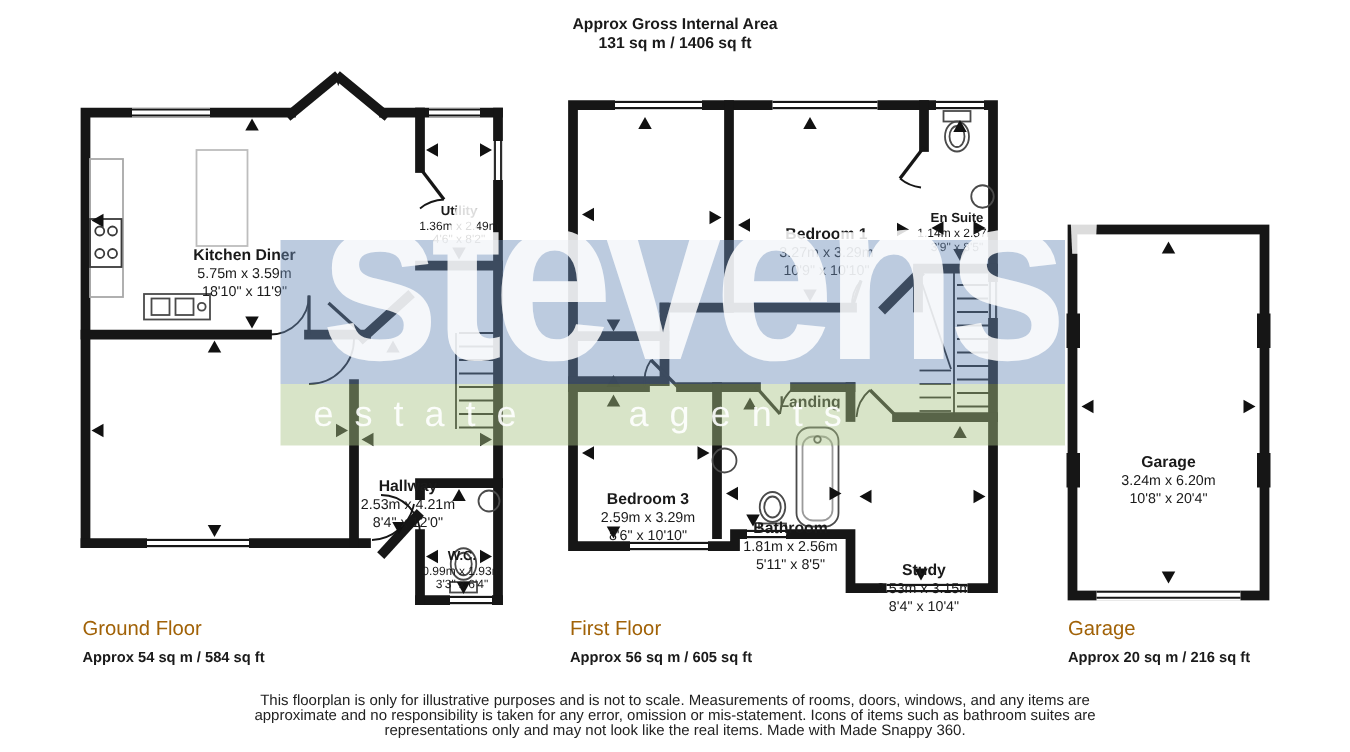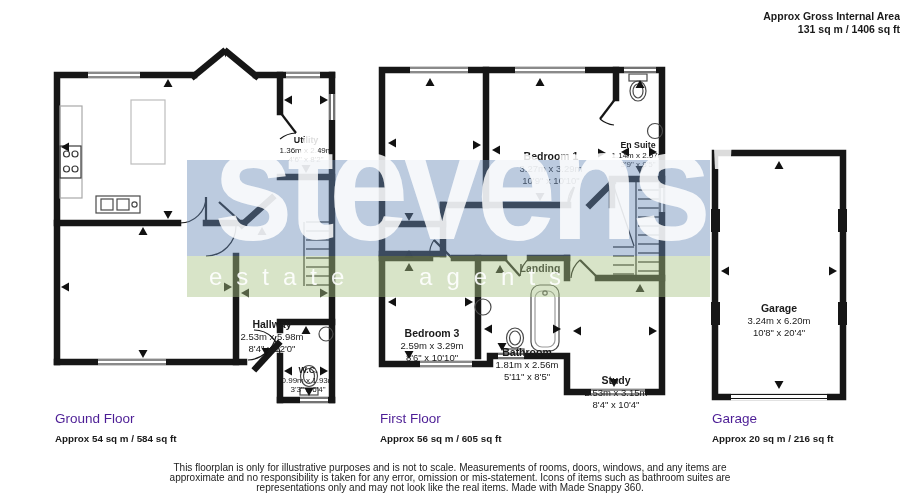--- a/index.html
+++ b/index.html
@@ -5,7 +5,7 @@
   html,body{margin:0;padding:0;background:#fff;}
   #canvas{position:relative;width:900px;height:501px;background:#fff;overflow:hidden;
           font-family:"Liberation Sans", sans-serif;color:#1a1a1a;}
-  .hdr{position:absolute;left:0;top:10px;width:100%;text-align:right;
+  .hdr{position:absolute;left:0;top:10px;width:100%;text-align:center;
        font-size:10.5px;font-weight:bold;line-height:13px;}
   .hdr .l2{font-weight:bold;}
   svg{position:absolute;left:0;top:0;}

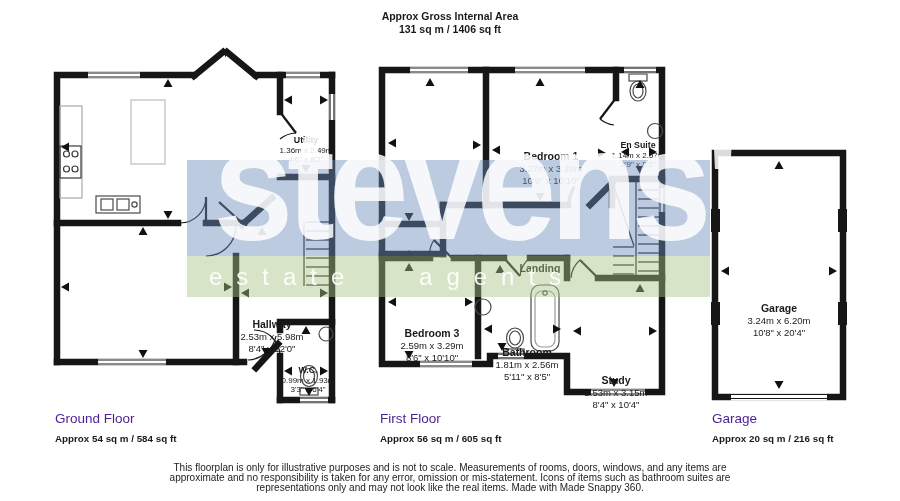--- a/index.html
+++ b/index.html
@@ -315,6 +315,11 @@
     </g>
   </svg>
 
+  <div class="room-label" style="left:163px;top:124px">
+    <div class="rname">Kitchen Diner</div>
+    <div class="rdim">5.75m x 3.59m</div>
+    <div class="rdim">18'10" x 11'9"</div>
+  </div>
   <div class="room-label small" style="left:306px;top:95px">
     <div class="rname">Utility</div>
     <div class="rdim">1.36m x 2.49m</div>

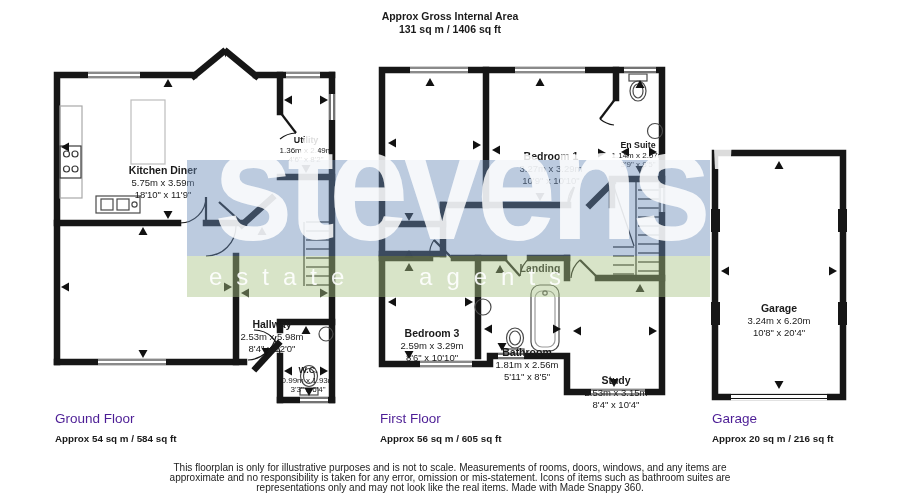--- a/index.html
+++ b/index.html
@@ -327,7 +327,7 @@
   </div>
   <div class="room-label" style="left:272px;top:278px">
     <div class="rname">Hallway</div>
-    <div class="rdim">2.53m x 5.98m</div>
+    <div class="rdim">2.53m x 4.21m</div>
     <div class="rdim">8'4" x 12'0"</div>
   </div>
   <div class="room-label small" style="left:308px;top:325px">

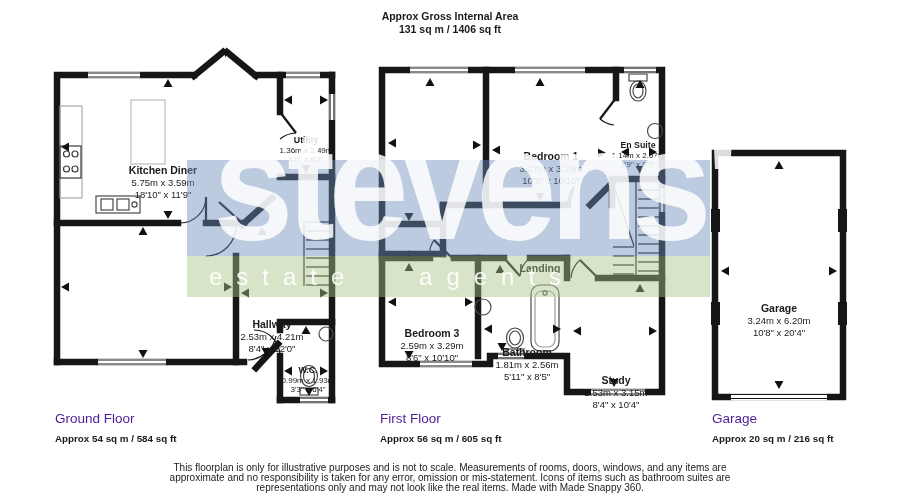--- a/index.html
+++ b/index.html
@@ -16,7 +16,7 @@
   .small .rdim{font-size:8px;line-height:9.5px;}
   .plain .rname{font-weight:bold;font-size:10.5px;}
   .floor-caption{position:absolute;z-index:3;}
-  .floor-title{font-size:13.5px;color:#4c1d95;line-height:16px;}
+  .floor-title{font-size:13.5px;color:#a16207;line-height:16px;}
   .floor-area{font-size:9.8px;font-weight:bold;margin-top:6px;}
   .disclaimer{position:absolute;left:50%;transform:translateX(-50%);top:463px;width:600px;
               text-align:center;font-size:10px;line-height:10px;color:#222;z-index:3;}

